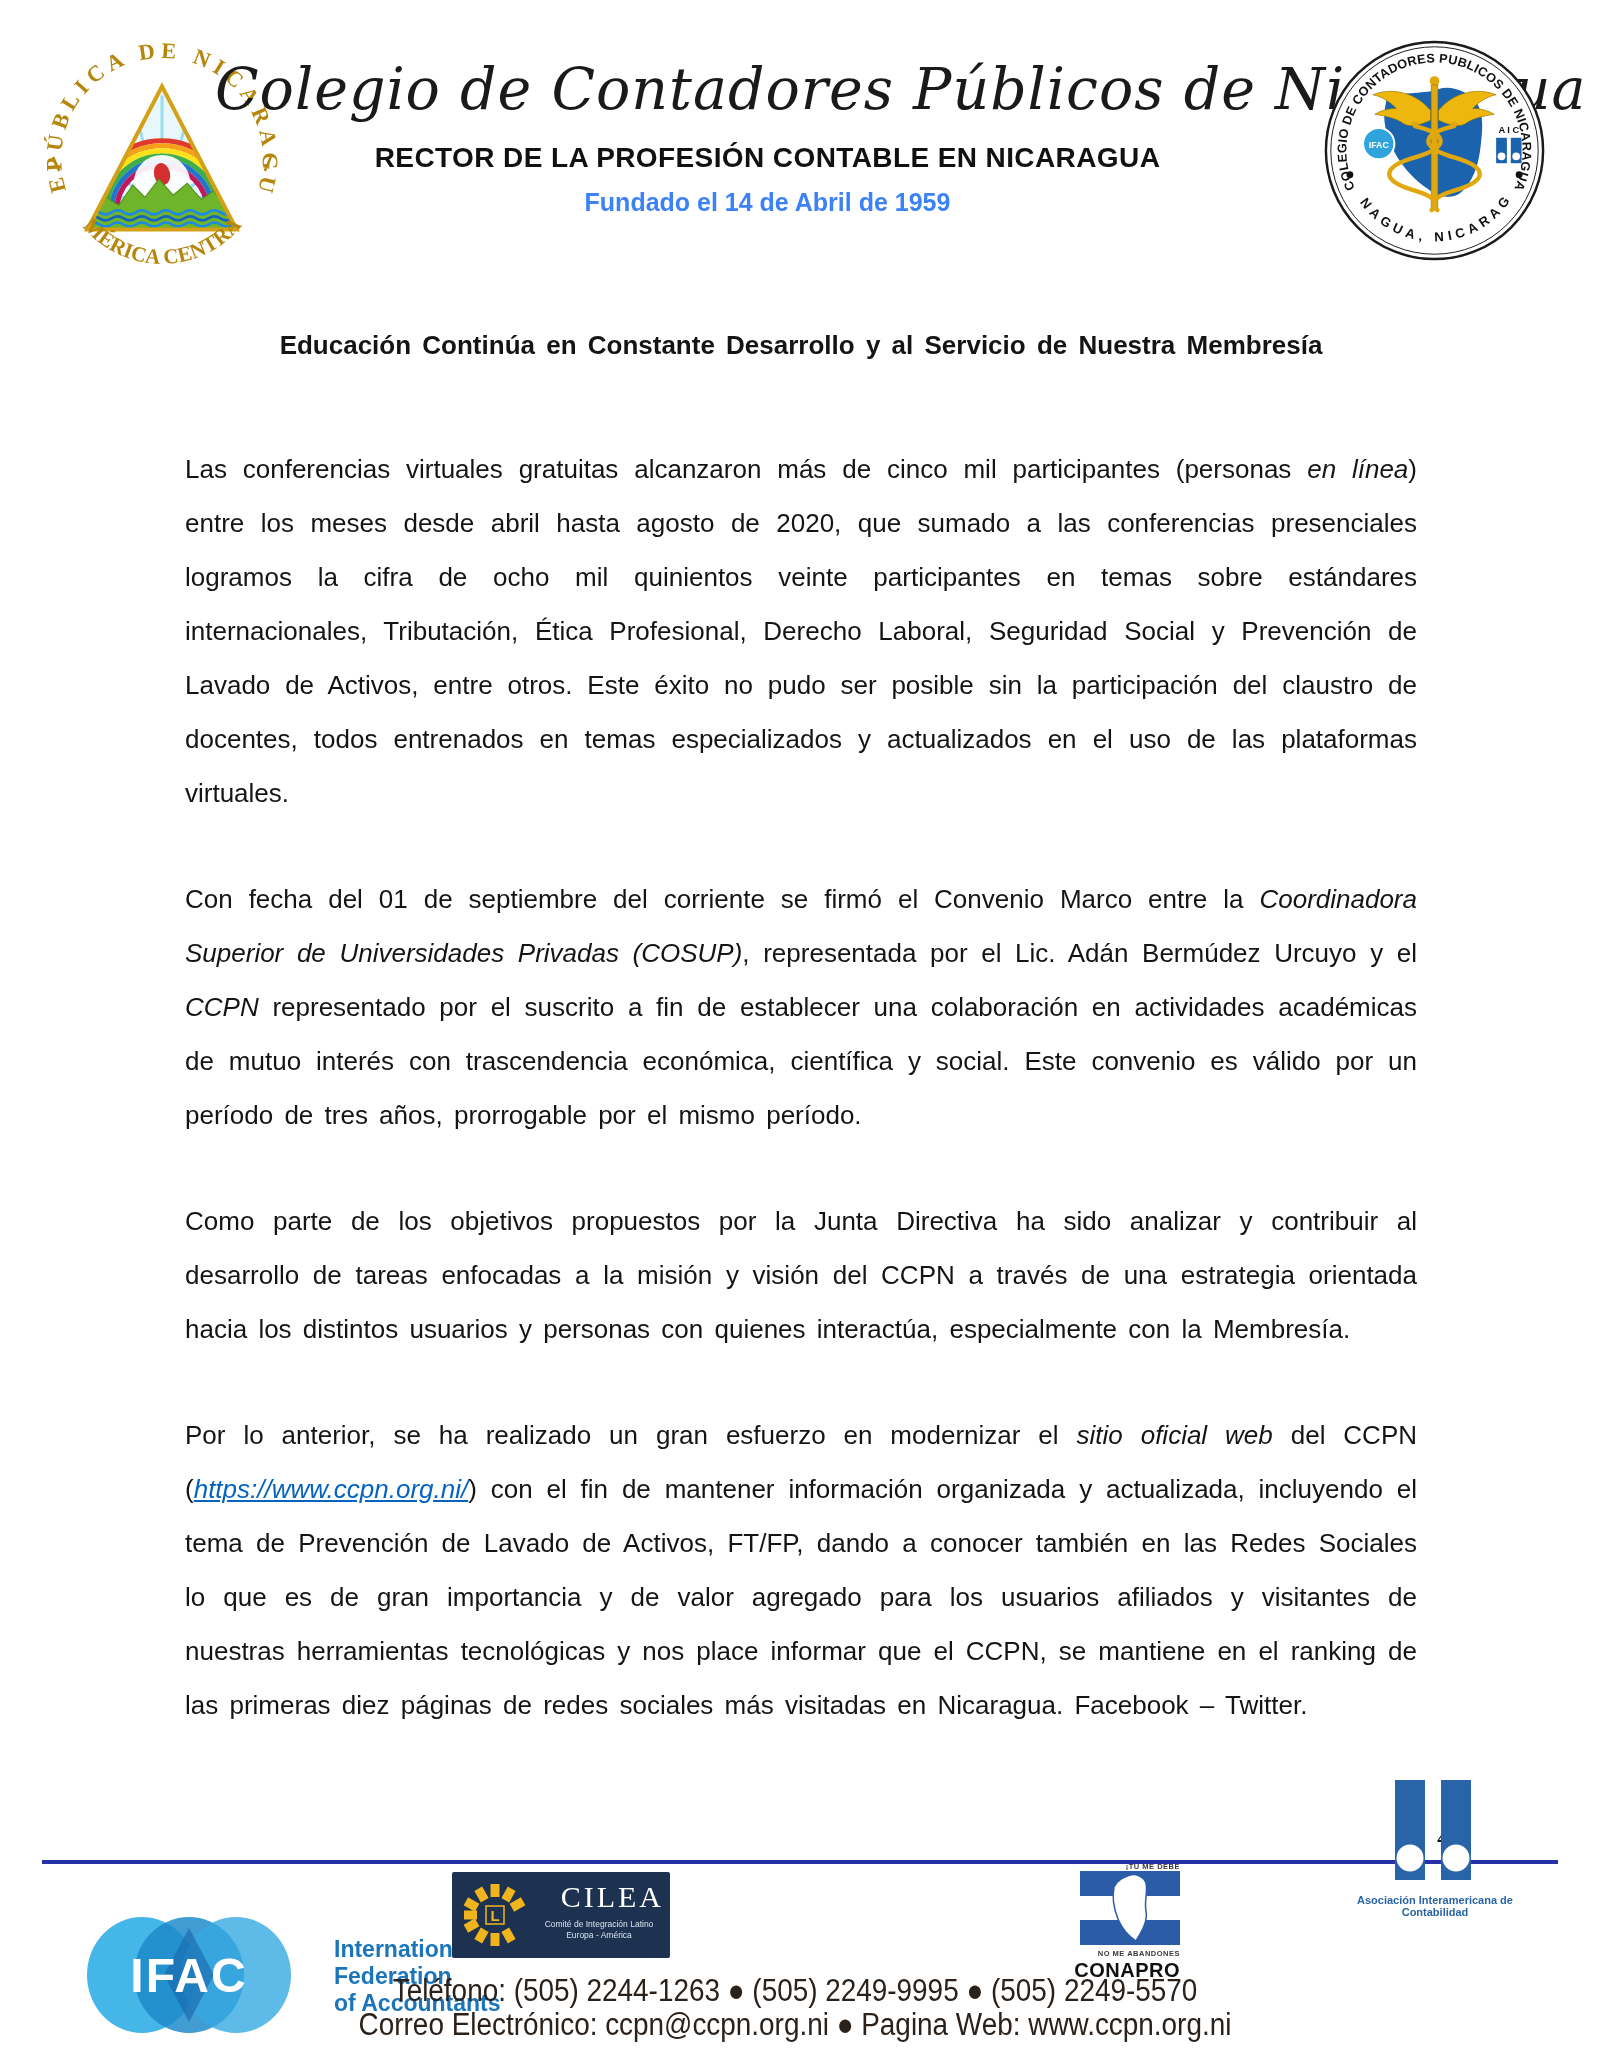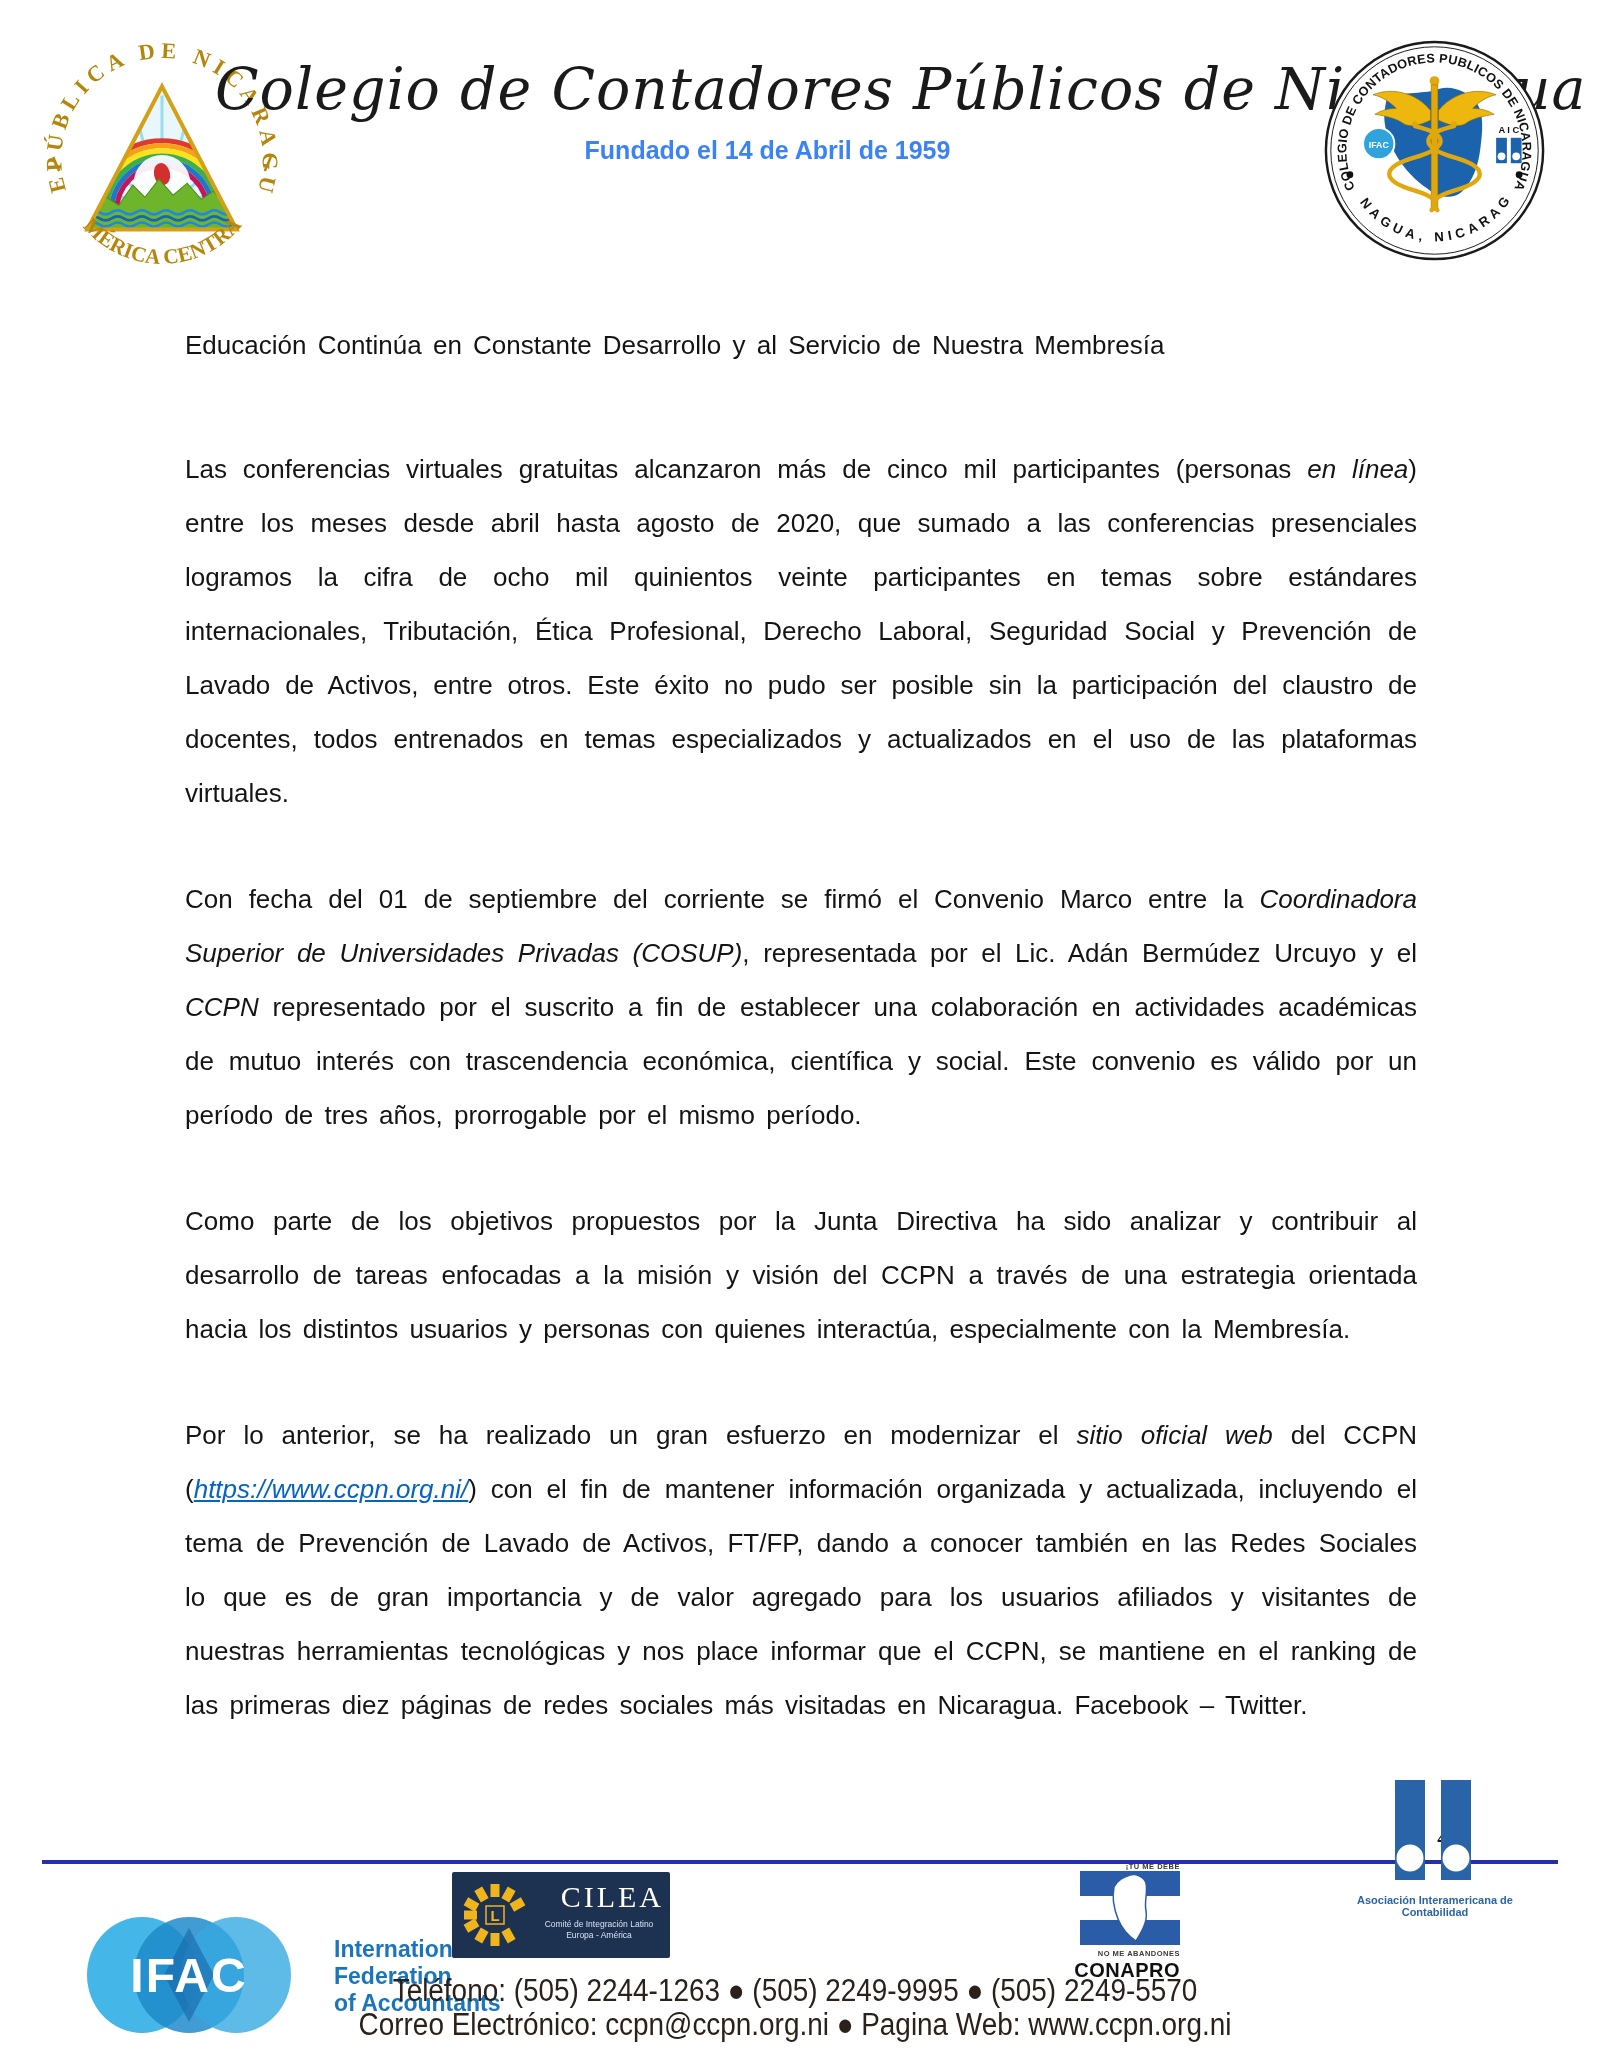--- a/index.html
+++ b/index.html
@@ -107,6 +107,7 @@
 
   <div class="header-text">
     <div class="org-name">Colegio de Contadores Públicos de Nicaragua</div>
+    <div class="tagline">RECTOR DE LA PROFESIÓN CONTABLE EN NICARAGUA</div>
     <div class="founded">Fundado el 14 de Abril de 1959</div>
   </div>
 

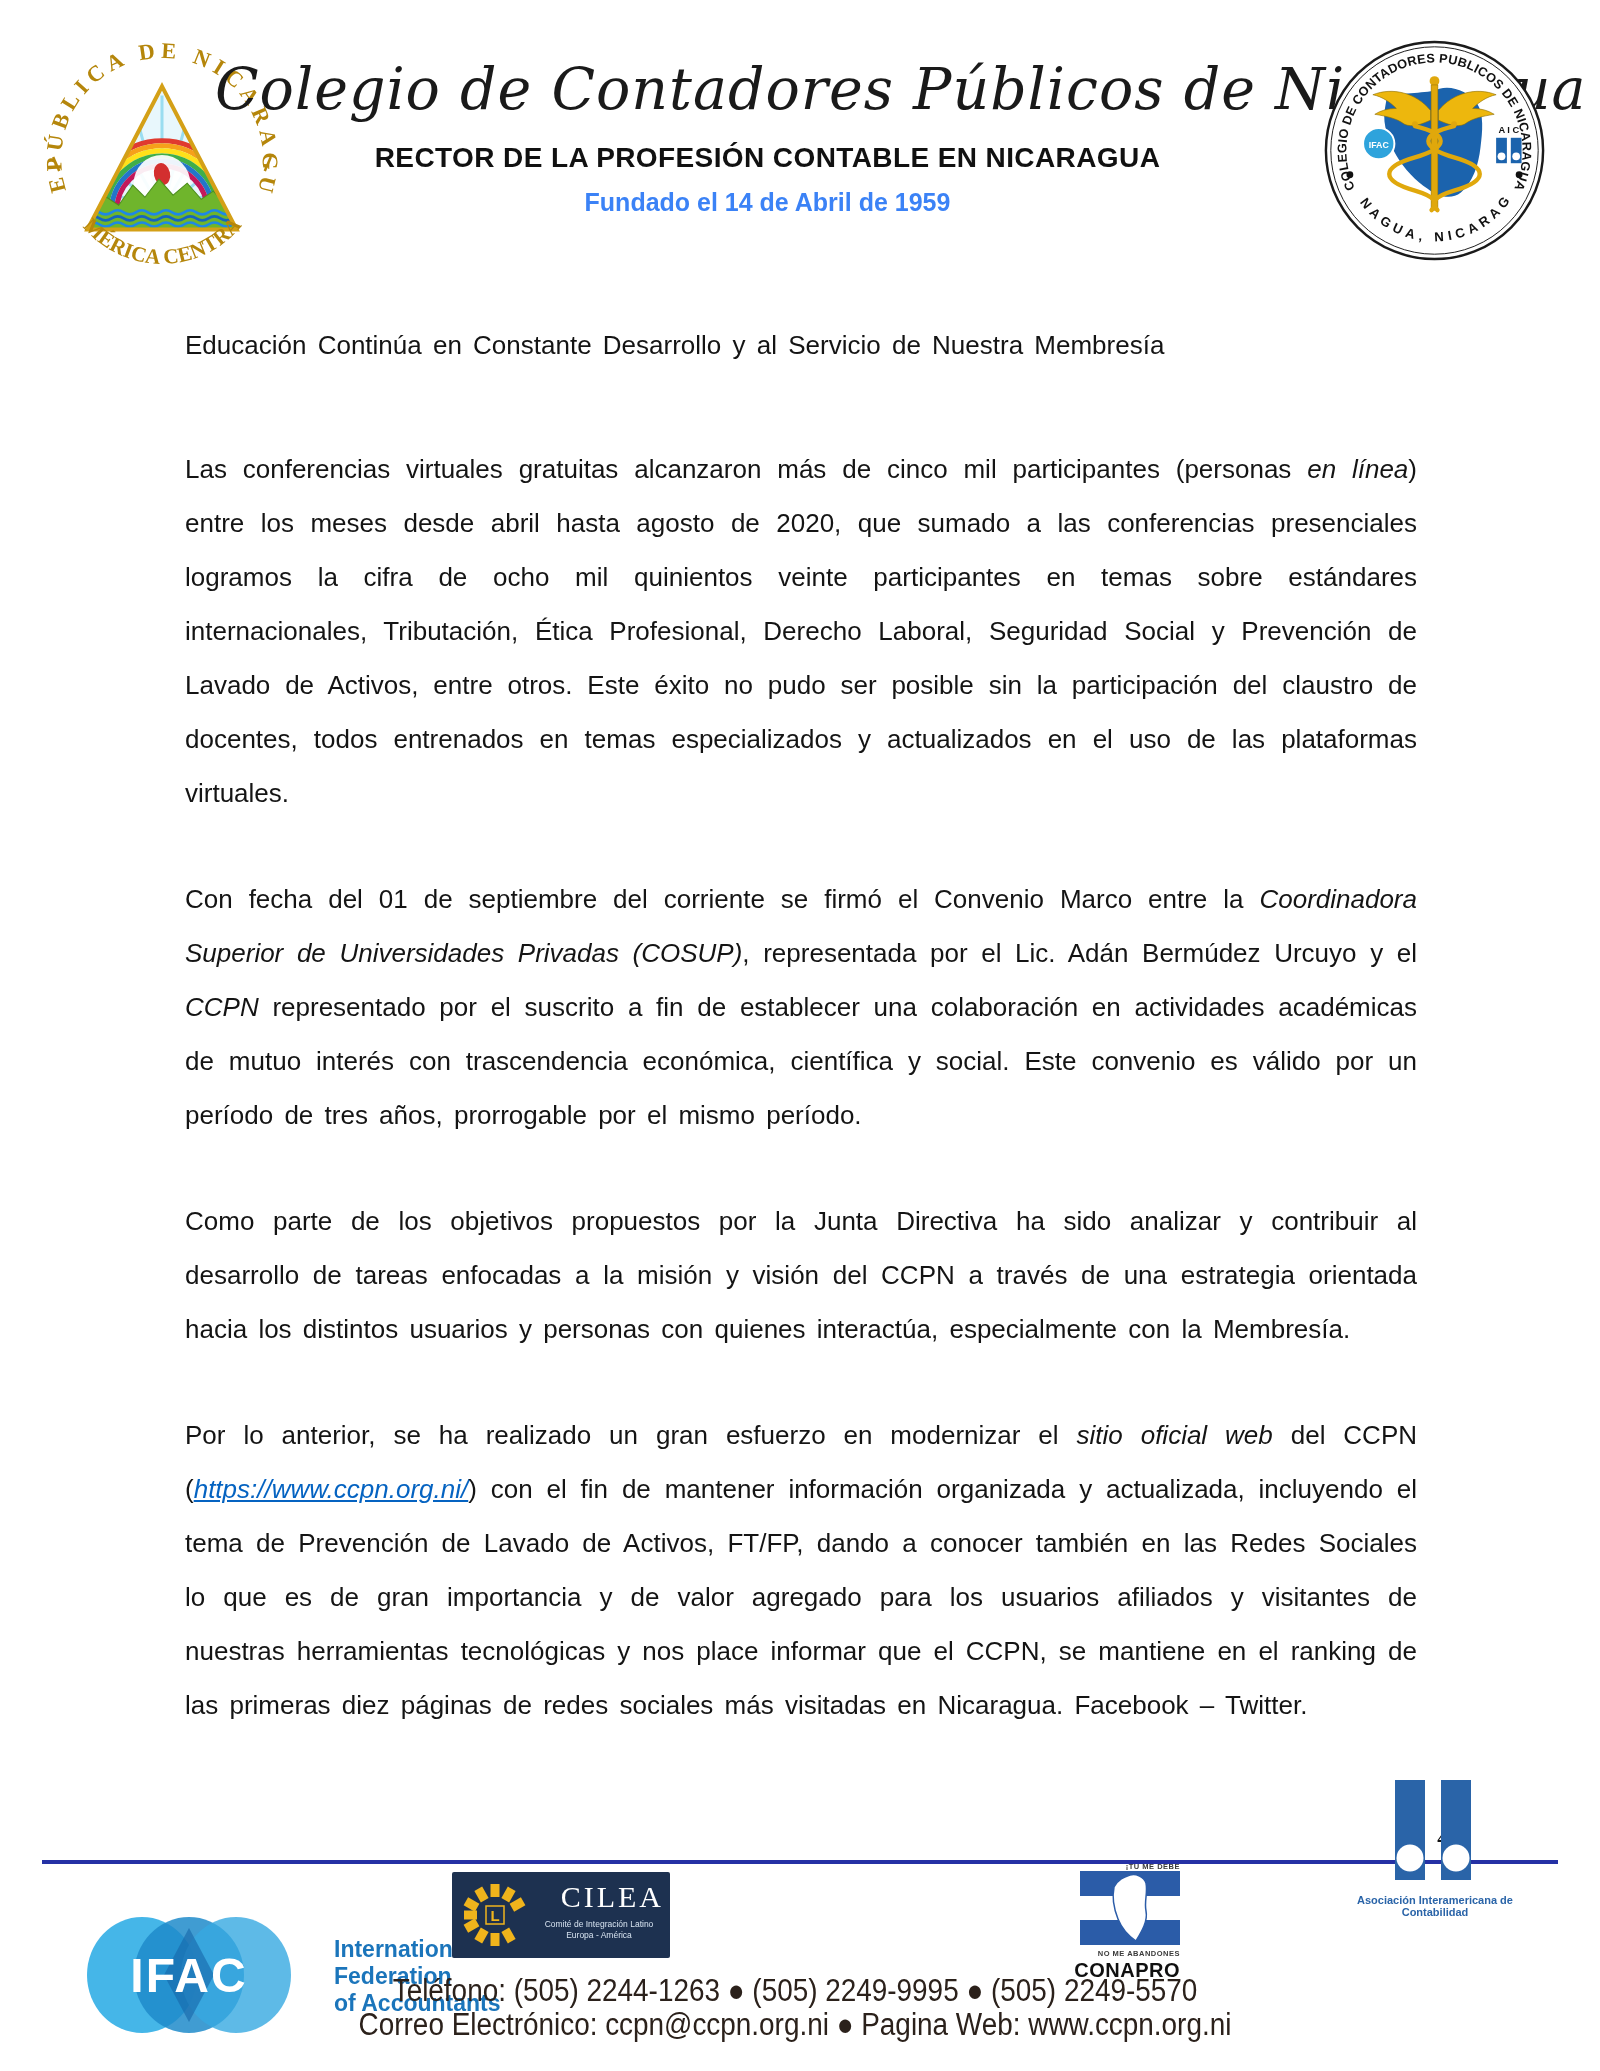--- a/index.html
+++ b/index.html
@@ -18,7 +18,7 @@
   
   .doc{position:absolute;left:185px;top:318px;width:1232px;font-size:26px;line-height:54px;
        text-align:justify;word-spacing:4px;color:#141414;}
-  .doc-heading{font-weight:normal;margin:0 0 70px;text-align:left;}
+  .doc-heading{font-weight:bold;margin:0 0 70px;text-align:center;}
   .doc-para{margin:0 0 52px;}
   .doc-link{color:#0563c1;text-decoration:underline;}
   .doc i{font-style:italic;}

